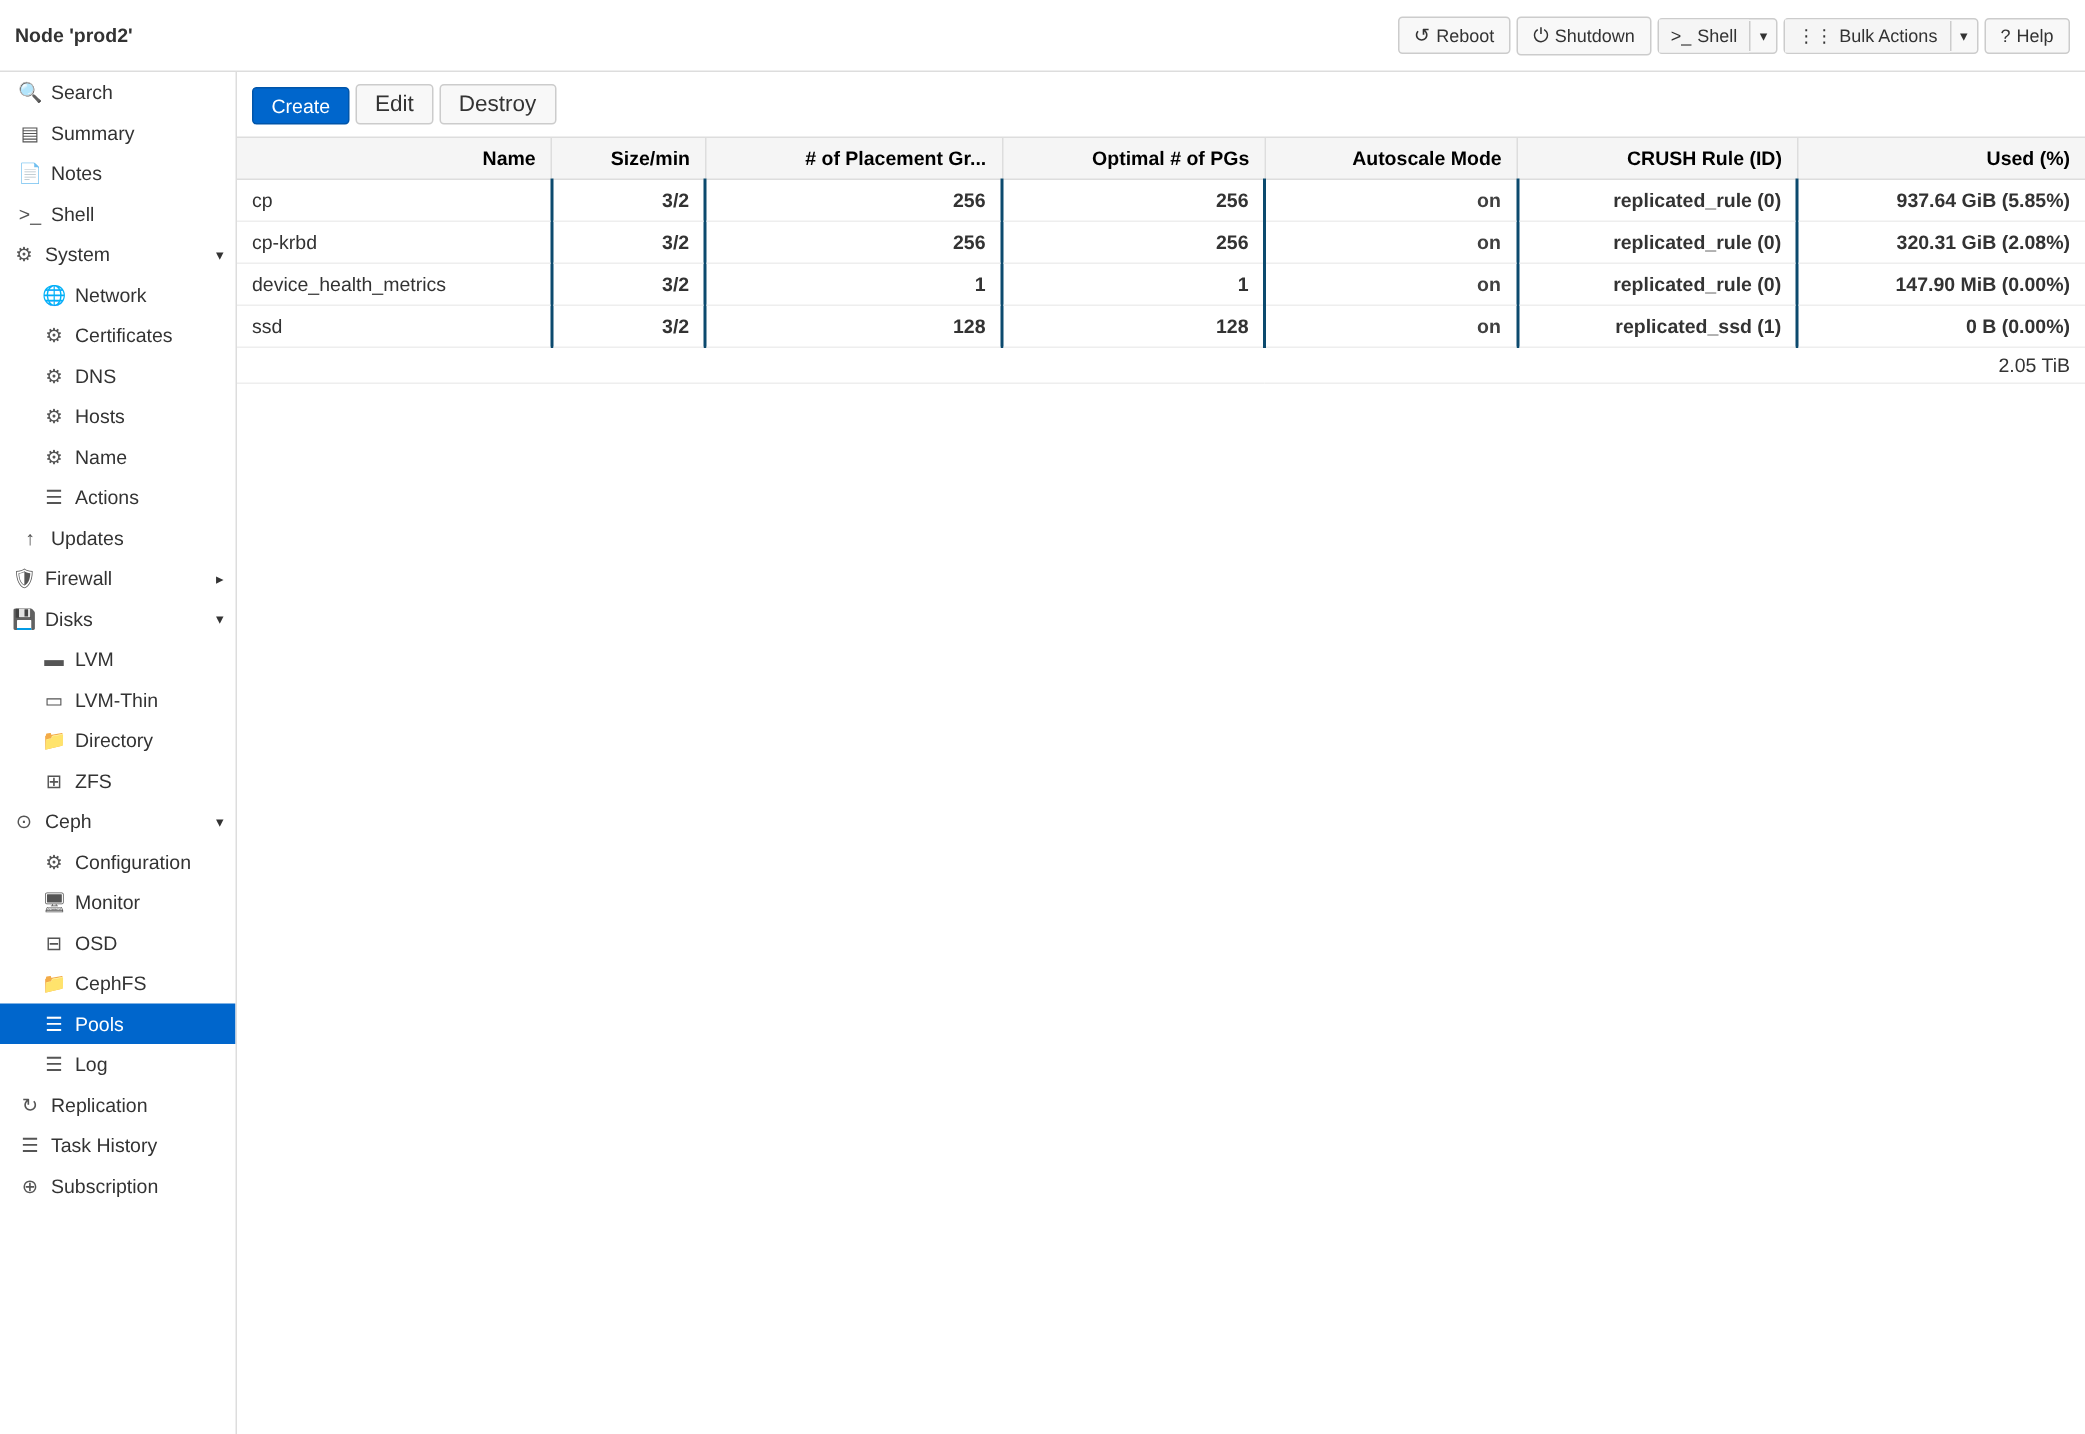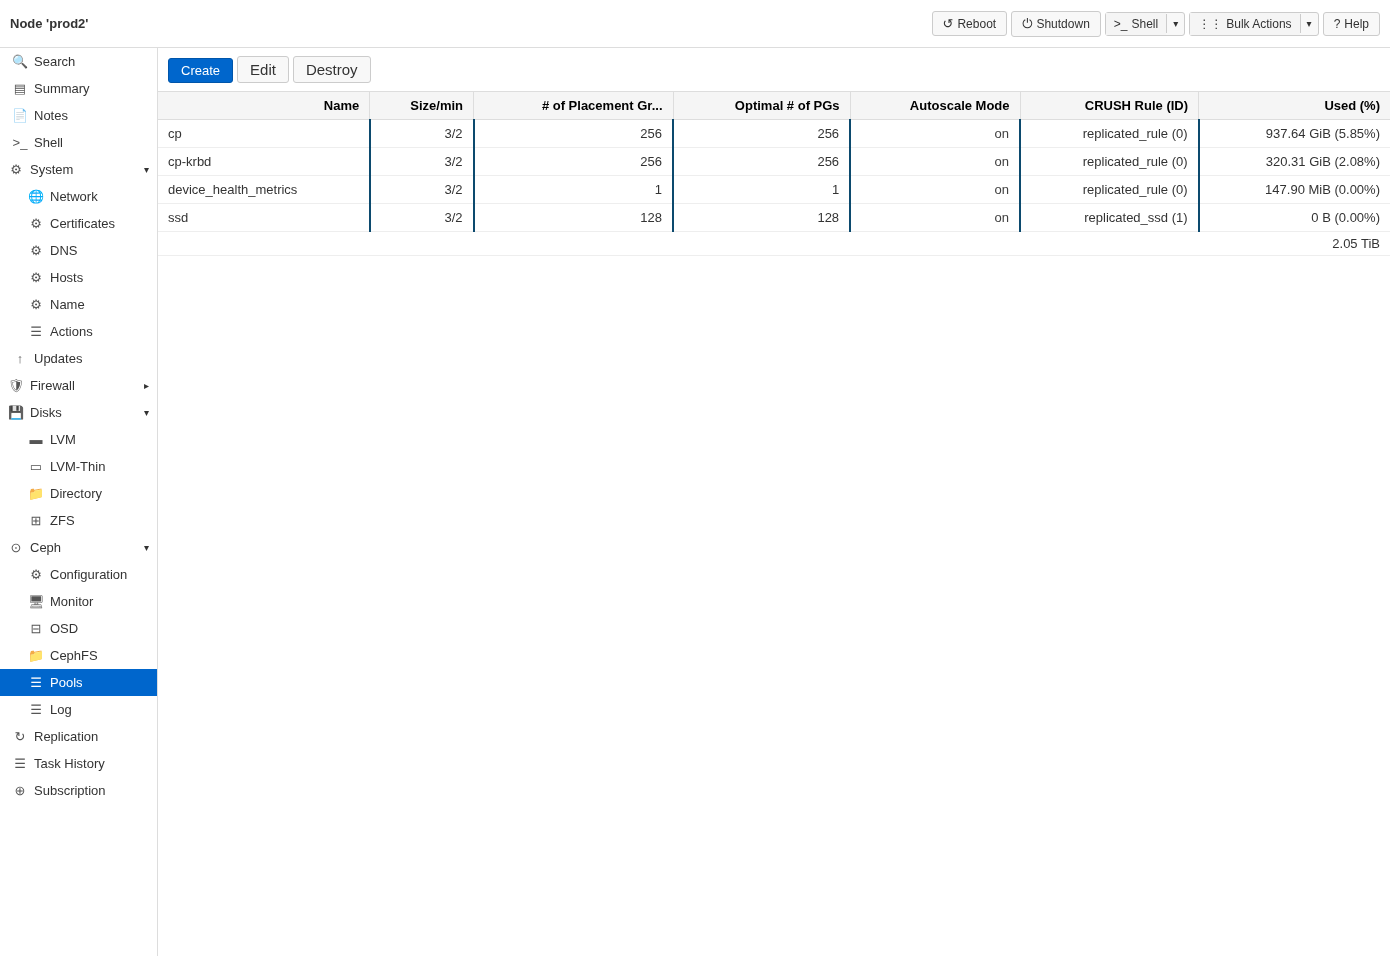--- a/index.html
+++ b/index.html
@@ -46,7 +46,7 @@
     tbody tr { border-bottom: 1px solid #eee; }
     tbody td { padding: 6px 10px; border-right: 2px solid #0c4a6e; white-space: nowrap; }
     tbody td:last-child { border-right: none; text-align: right; }
-    .text-right { text-align: right; }
+    .text-right { text-align: right; font-weight: bold; }
     .total-row td { text-align: right; font-size: 13px; padding: 4px 10px; border: none; }
 
     

